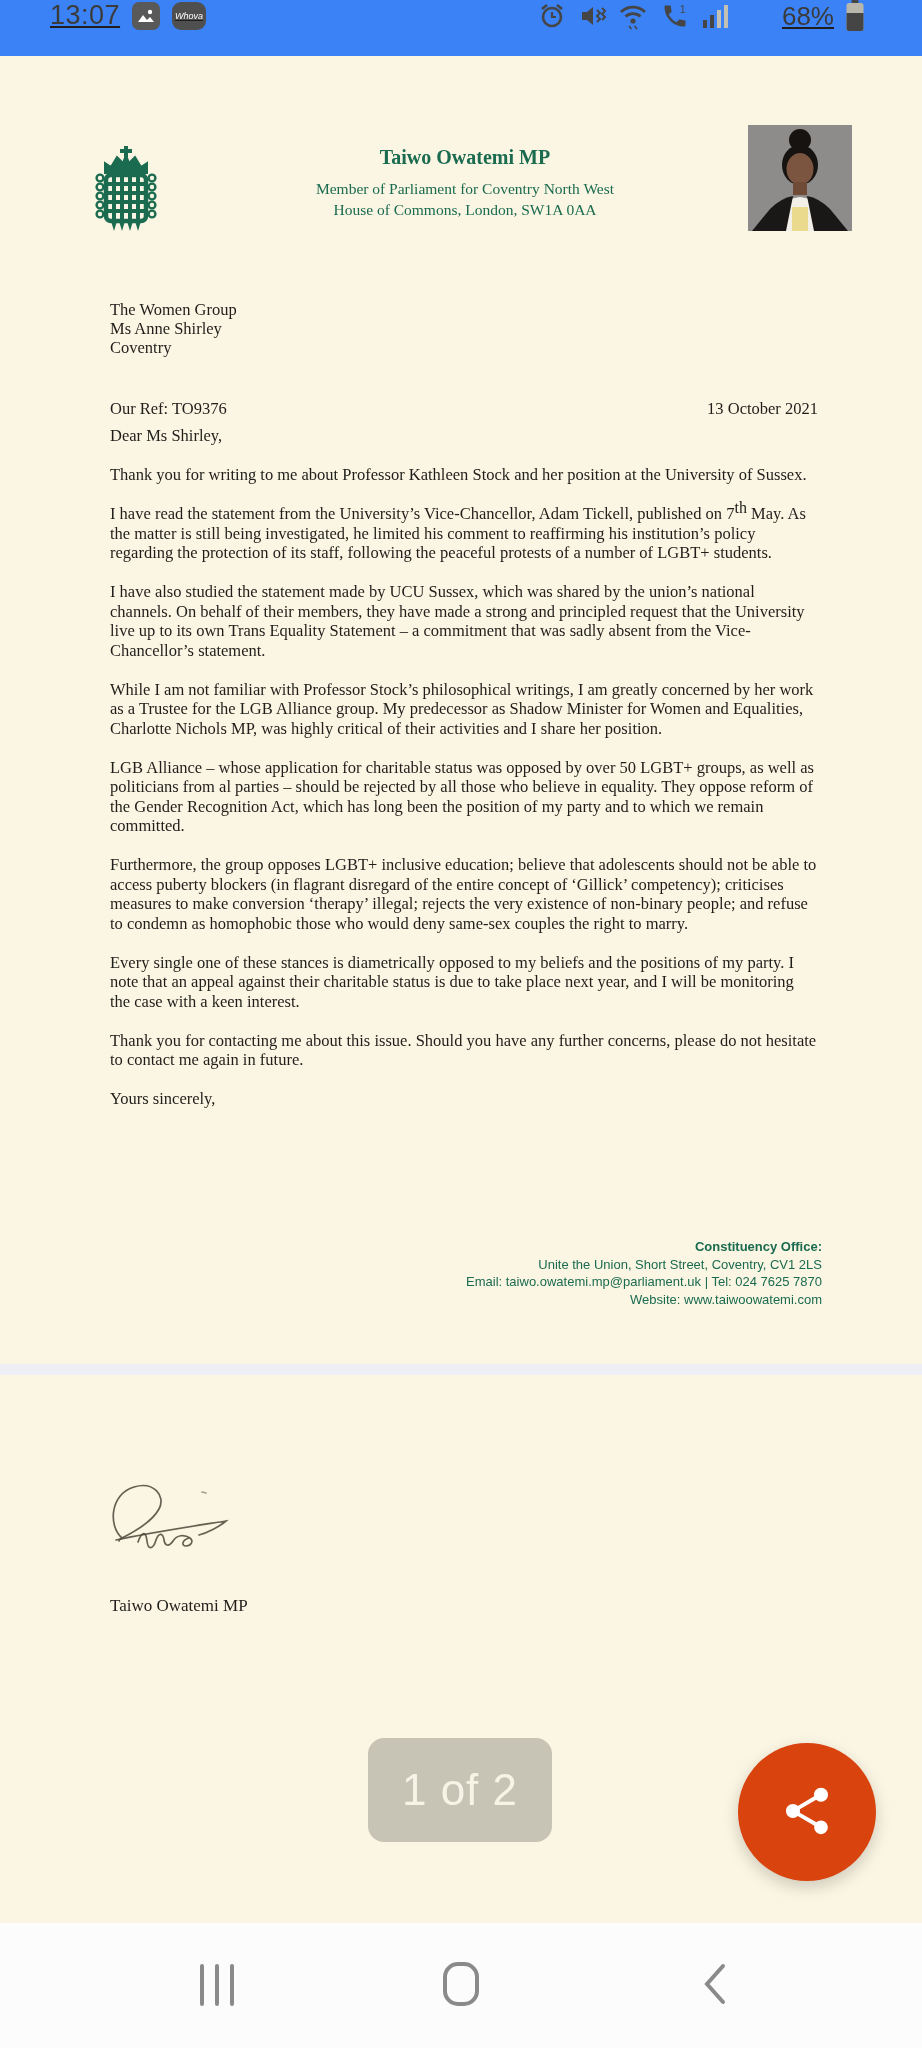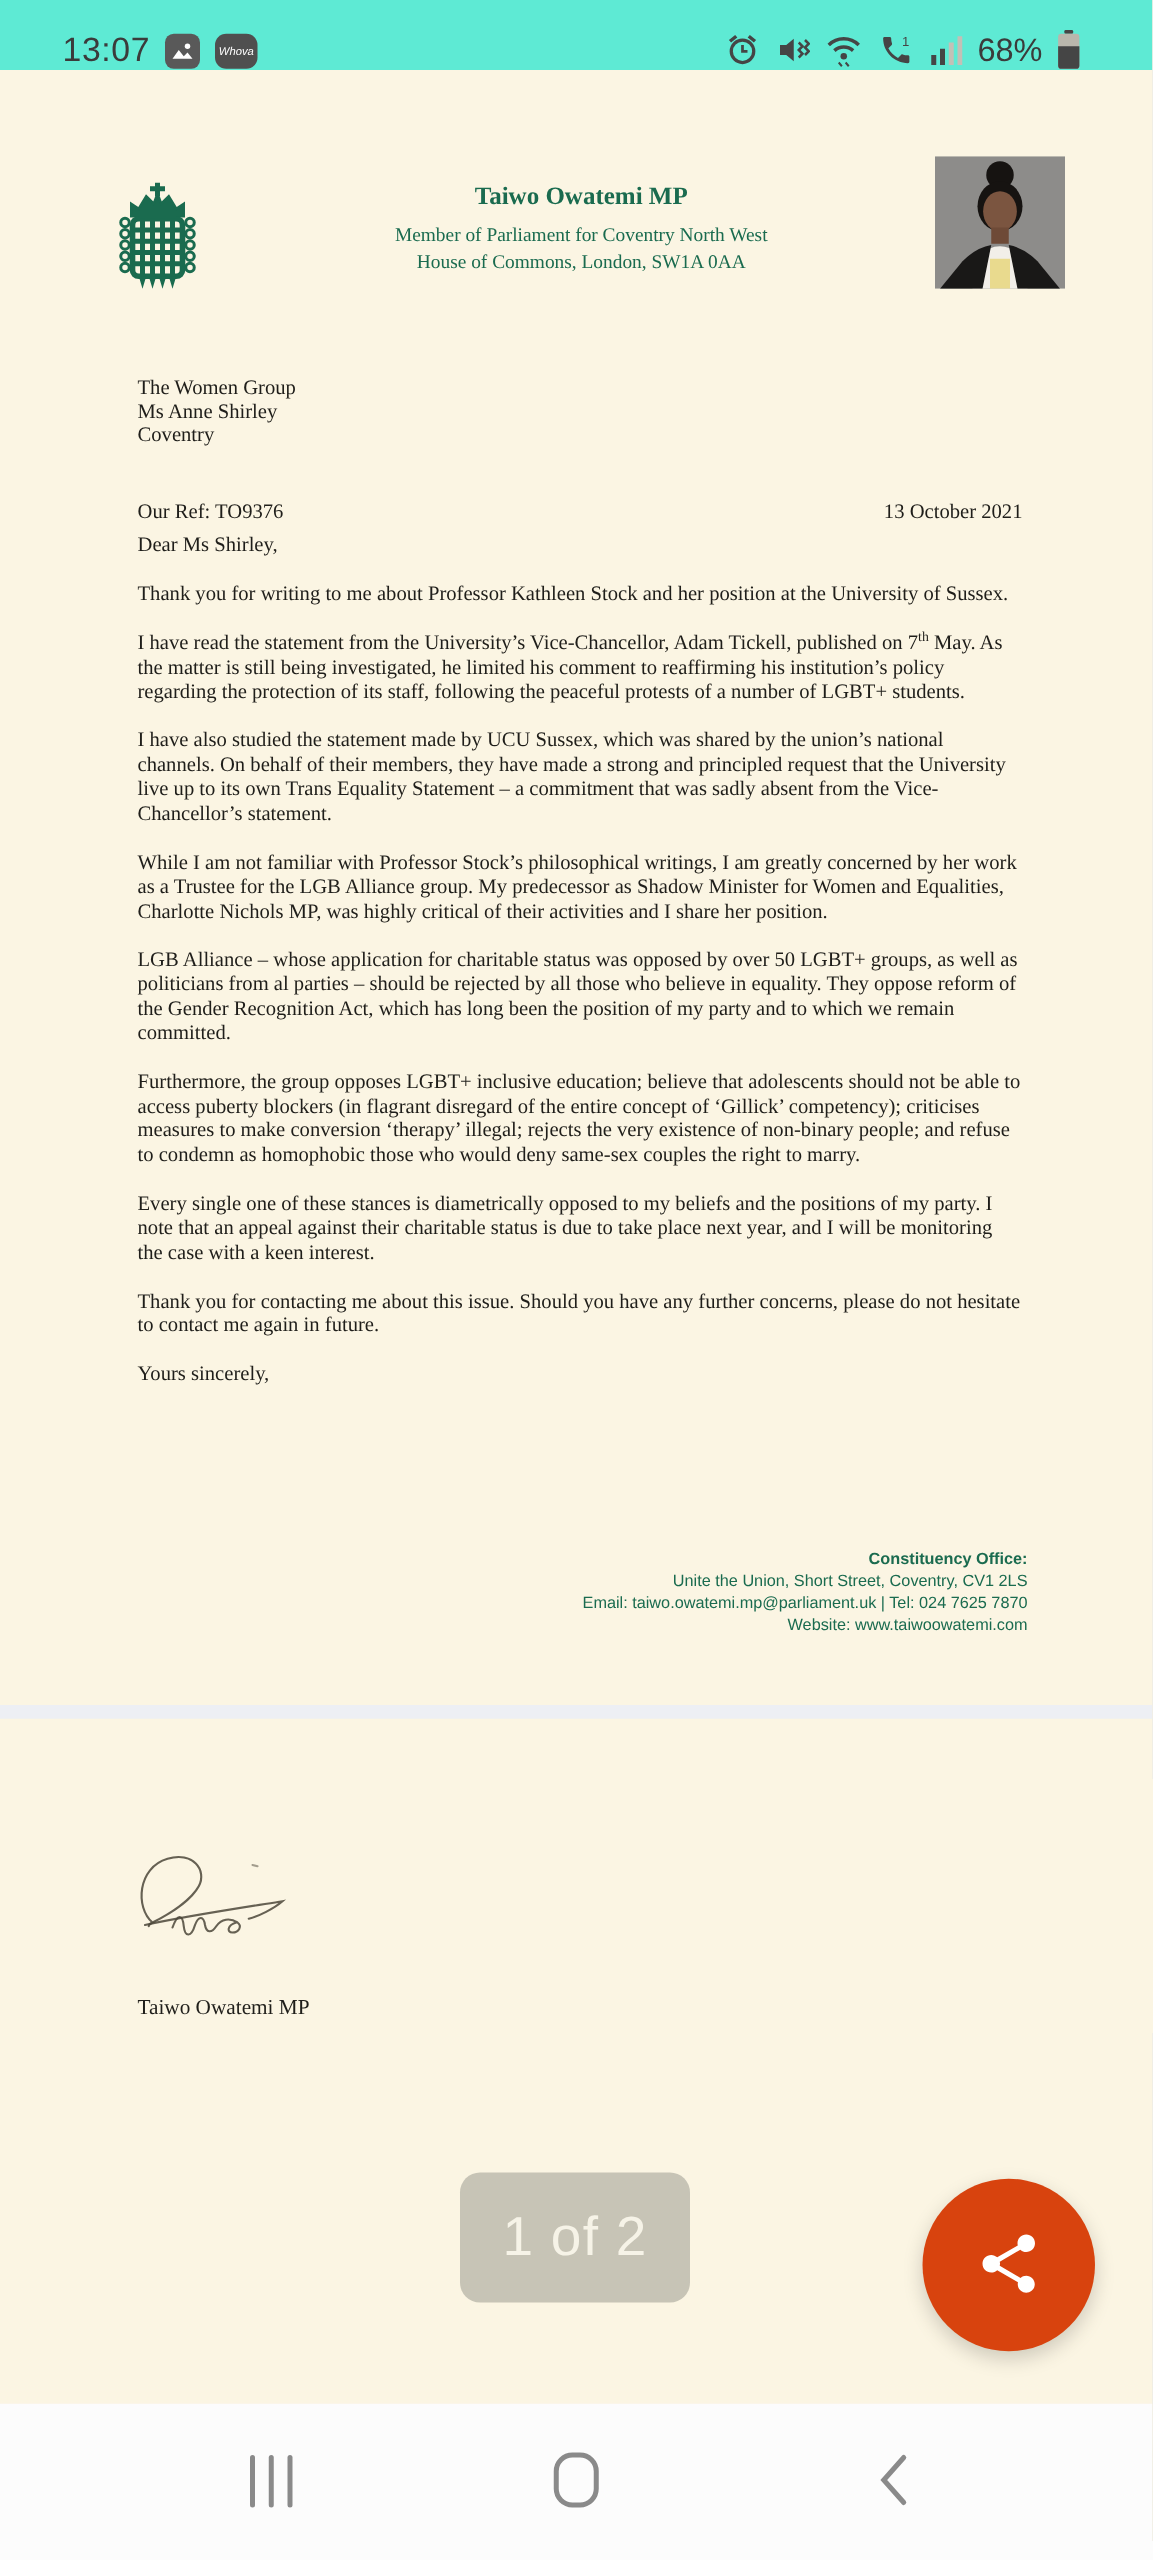--- a/index.html
+++ b/index.html
@@ -6,10 +6,10 @@
   .screen{position:relative;width:922px;height:2048px;background:#fbf5e3;overflow:hidden;
           font-family:"Liberation Serif",serif;color:#1f1e1a;}
   
-  .status-bar{position:absolute;top:0;left:0;right:0;height:56px;background:#5eead4;
-              display:flex;align-items:flex-end;justify-content:space-between;
+  .status-bar{position:absolute;top:0;left:0;right:0;height:56px;background:#3b82f6;
+              display:flex;align-items:flex-start;justify-content:space-between;
               padding:0 58px 0 50px;box-sizing:border-box;
-              font-family:"Liberation Sans",sans-serif;}
+              font-family:"Liberation Sans",sans-serif;text-decoration:underline;}
   .sb-left,.sb-right{display:flex;align-items:center;gap:12px;}
   .sb-time{font-size:27px;color:#3b3b3b;letter-spacing:.5px;}
   .sb-pct{font-size:26px;color:#3b3b3b;}

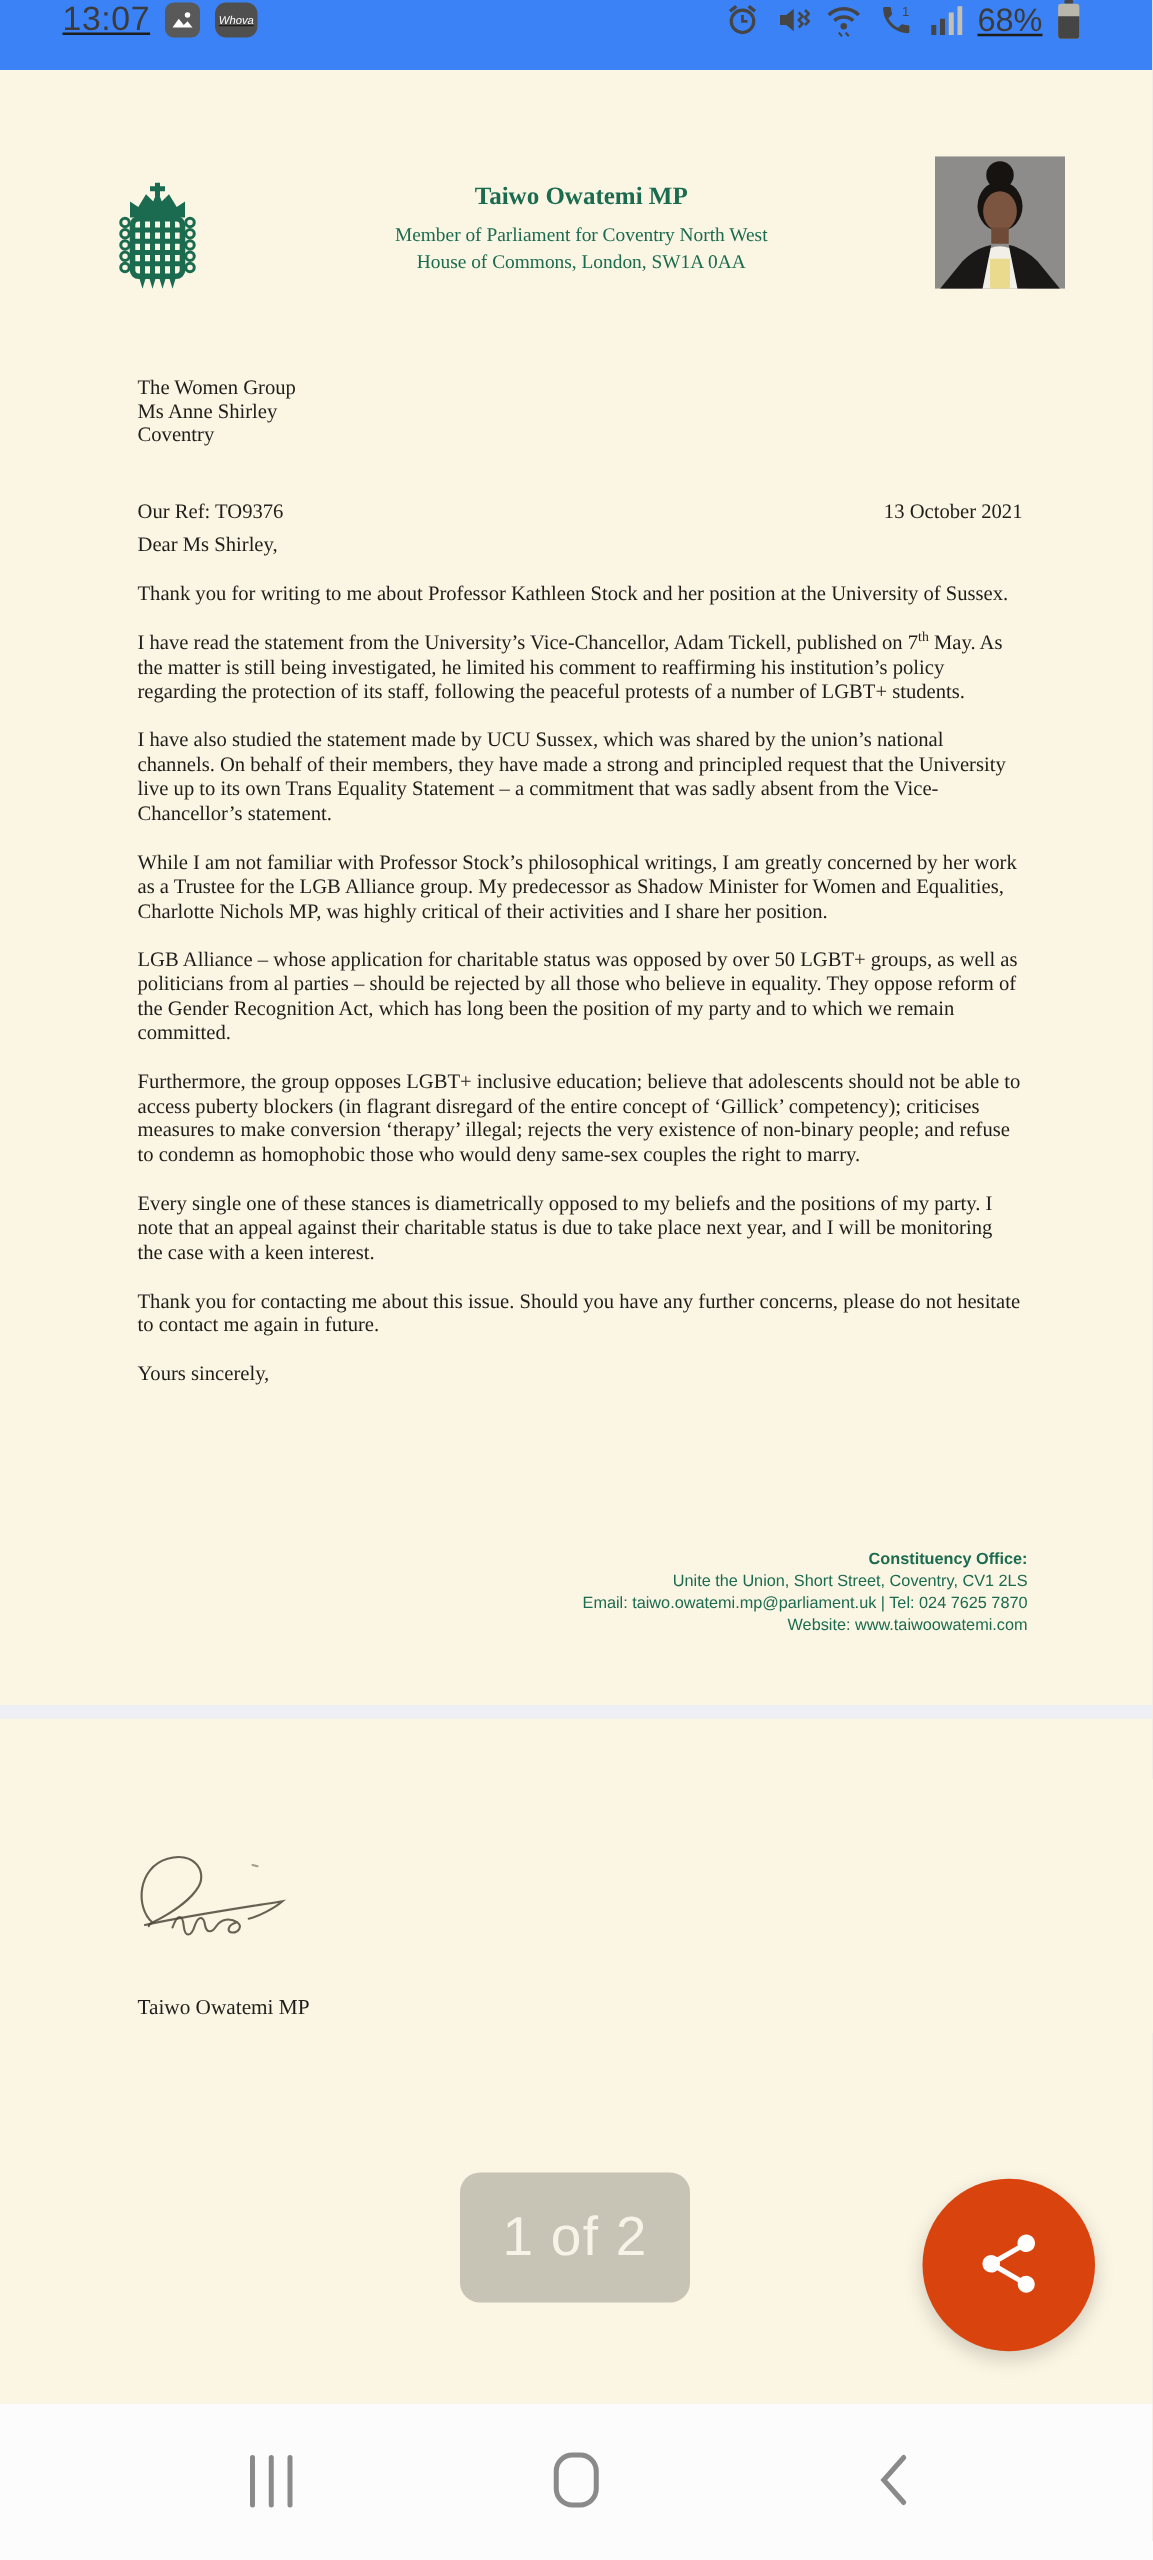--- a/index.html
+++ b/index.html
@@ -12,7 +12,7 @@
               font-family:"Liberation Sans",sans-serif;text-decoration:underline;}
   .sb-left,.sb-right{display:flex;align-items:center;gap:12px;}
   .sb-time{font-size:27px;color:#3b3b3b;letter-spacing:.5px;}
-  .sb-pct{font-size:26px;color:#3b3b3b;}
+  .sb-pct{font-size:26px;color:#3b3b3b;margin-left:42px;}
   .app-badge{width:34px;height:28px;border-radius:9px;background:#4f4f4f;display:flex;
              align-items:center;justify-content:center;}
   .app-badge span{color:#fff;font-size:9px;font-style:italic;font-family:"Liberation Sans",sans-serif;}

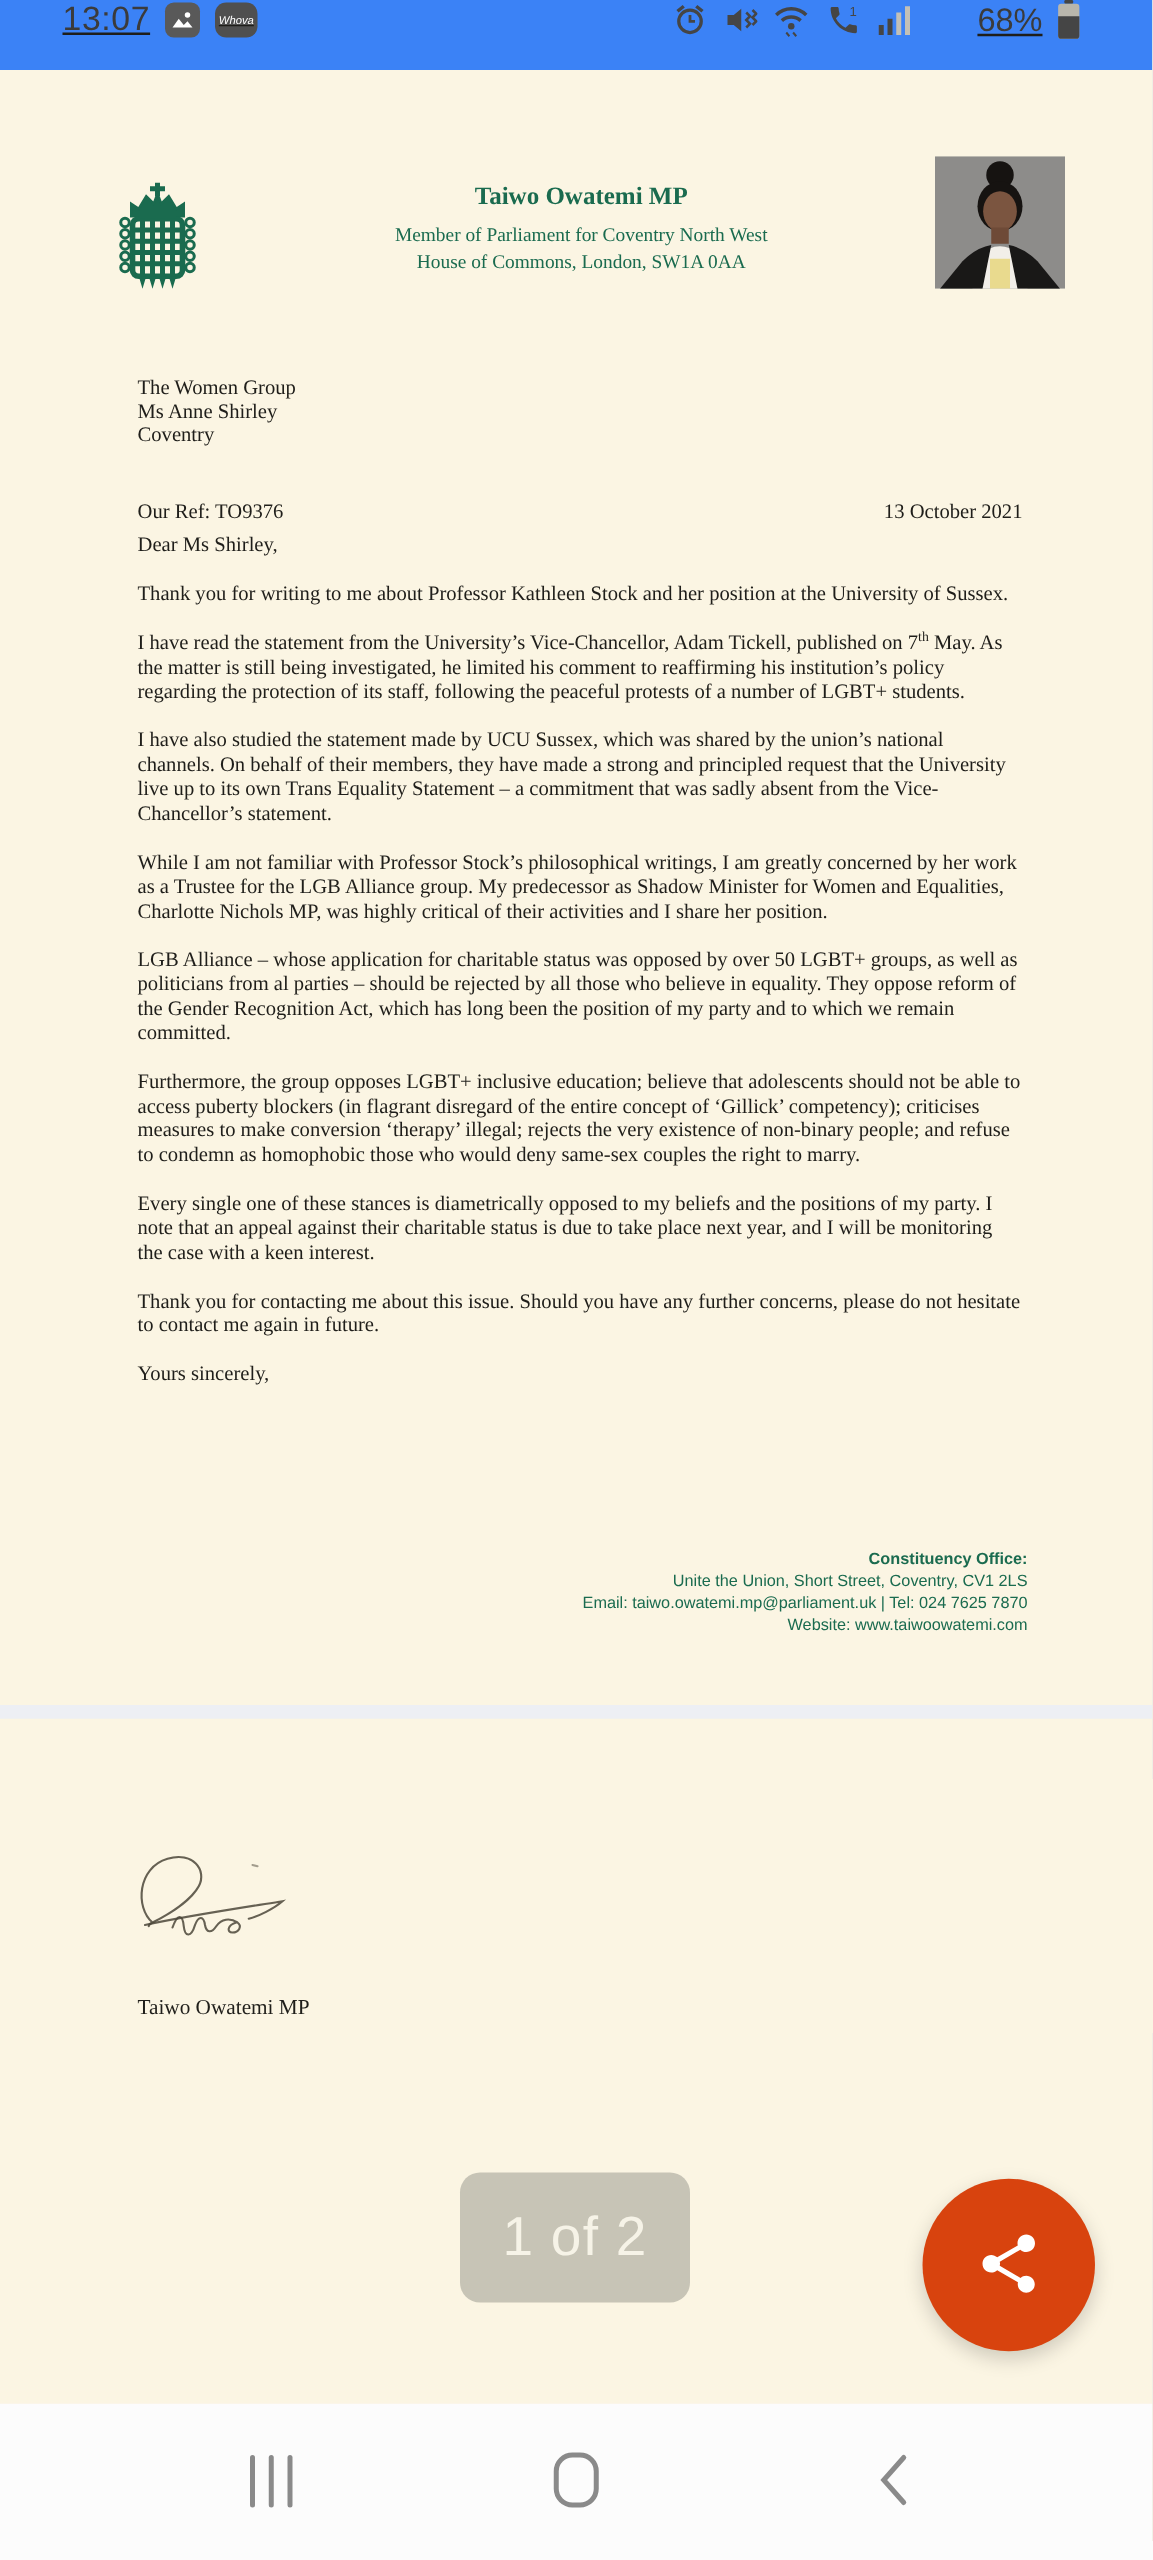--- a/index.html
+++ b/index.html
@@ -31,7 +31,7 @@
   .ref-row{display:flex;justify-content:space-between;margin-top:42px;}
   .salutation{margin-top:7px;margin-bottom:20px;}
   .letter-body p{margin:0 0 19.5px;}
-  .letter-body sup{font-size:11px;line-height:0;}
+  .letter-body sup{font-size:16px;line-height:0;}
   .closing{margin-bottom:0;}
   
   .letter-footer{position:absolute;left:0;top:1238px;width:822px;text-align:right;

